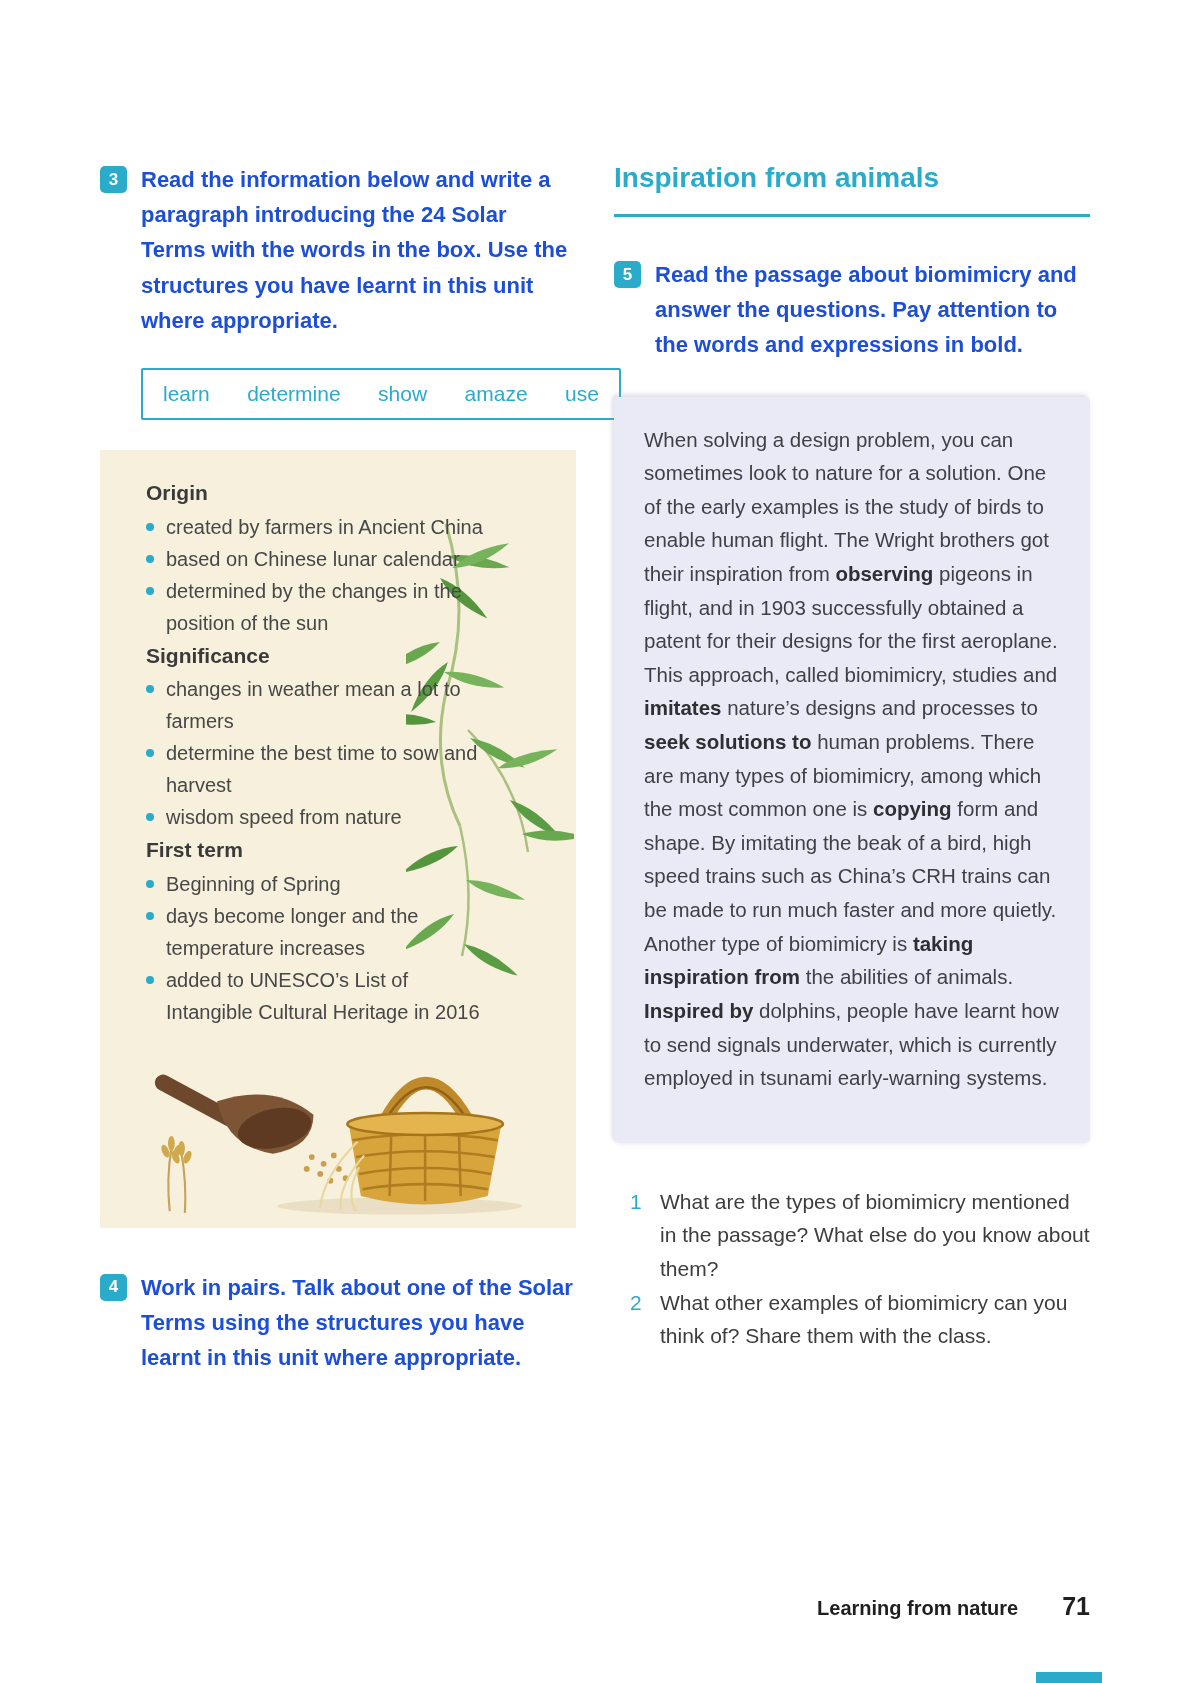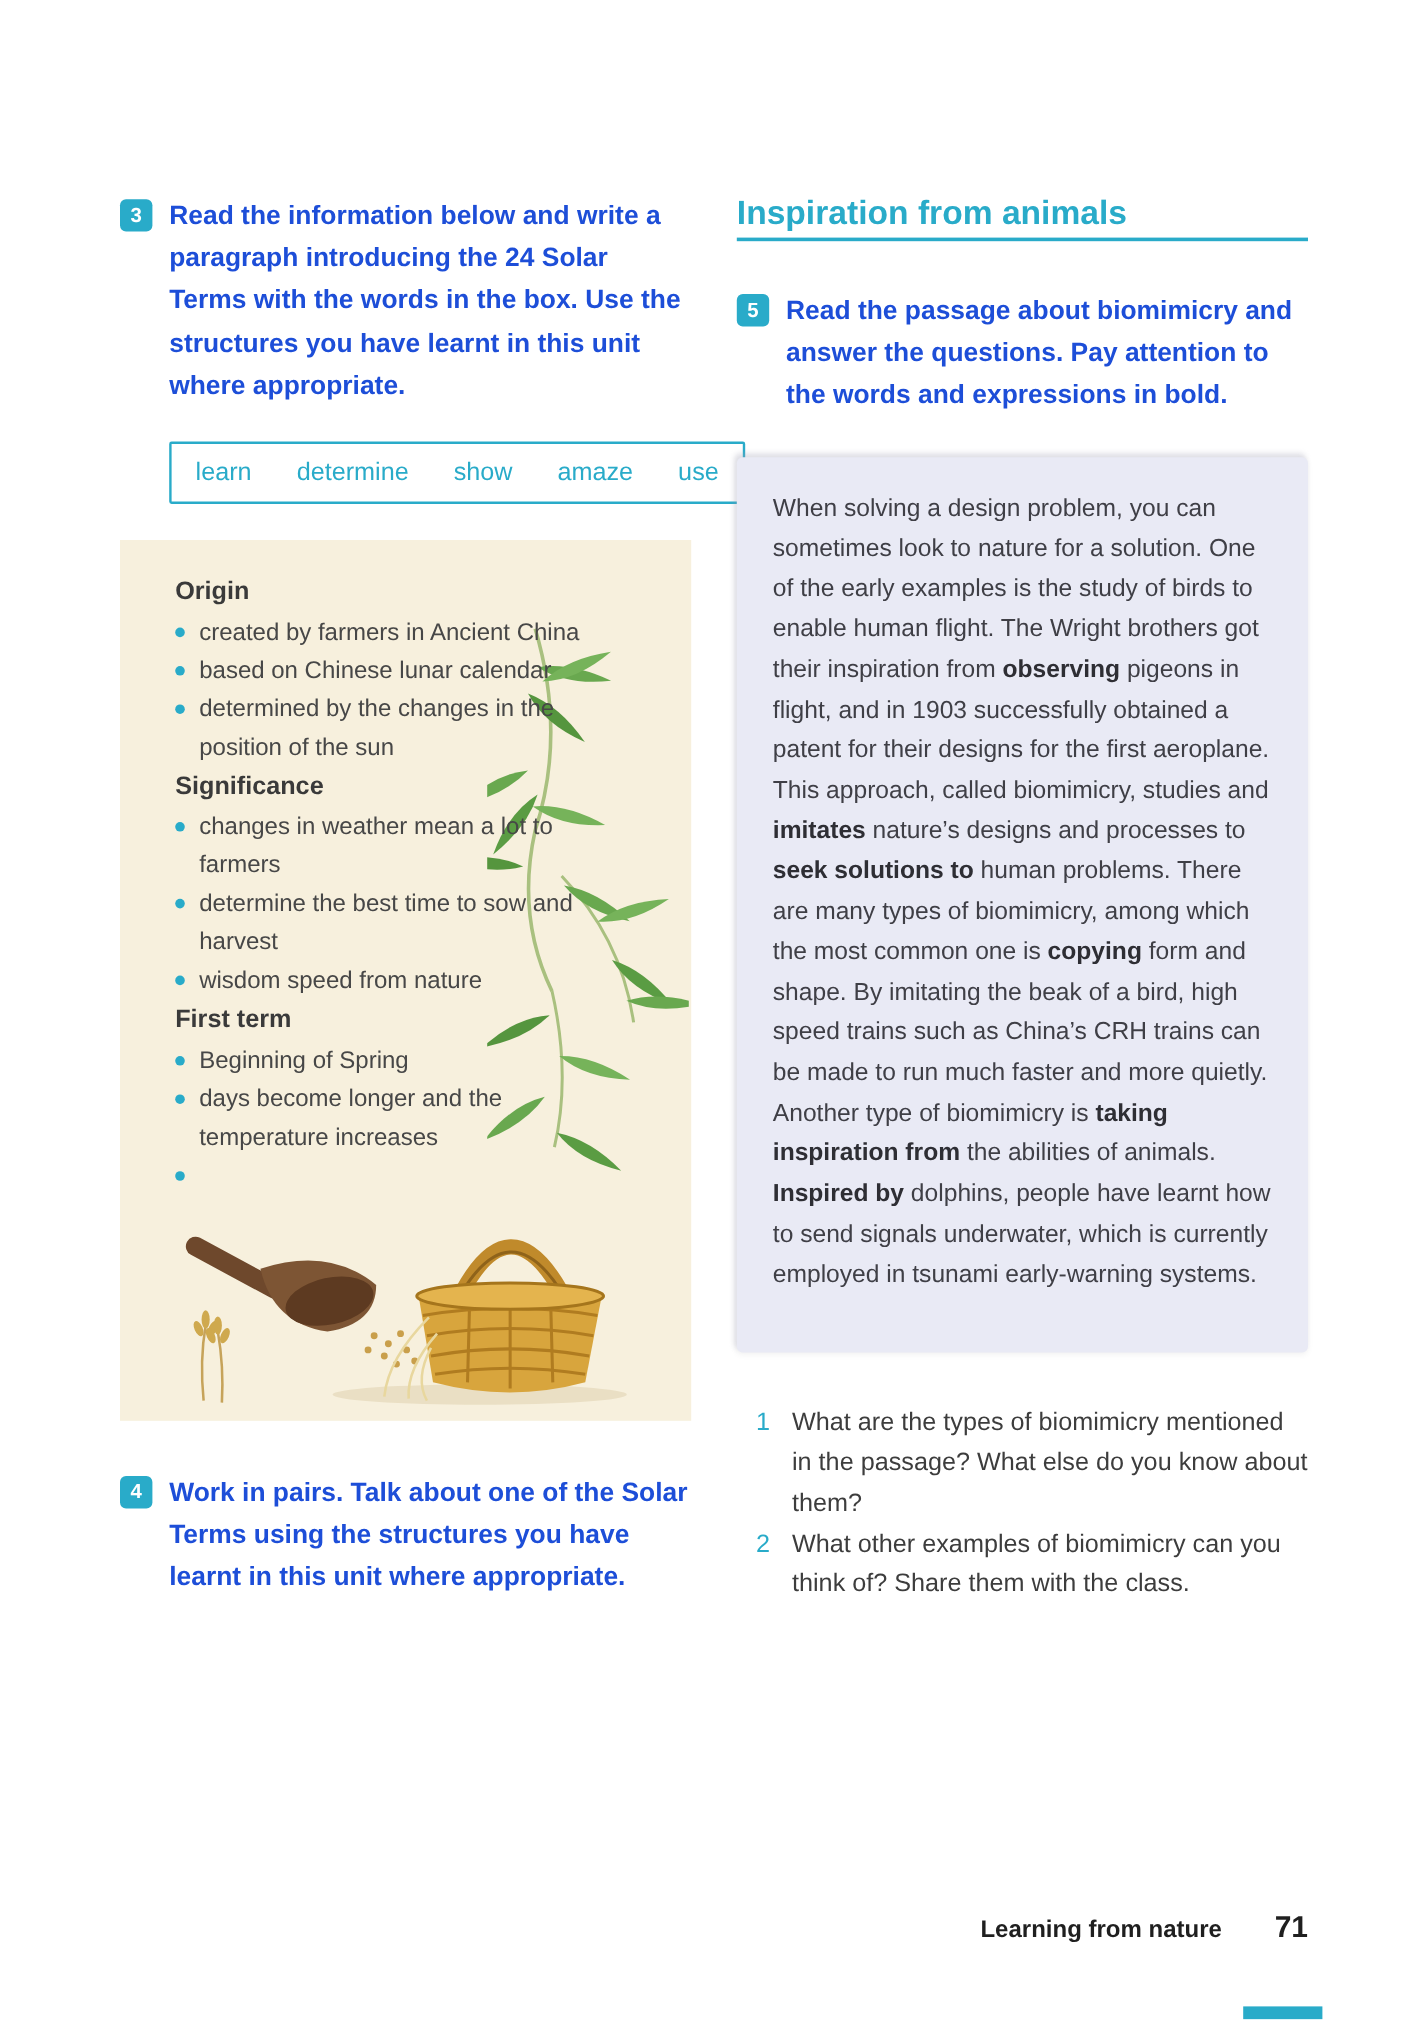--- a/index.html
+++ b/index.html
@@ -44,7 +44,7 @@
 
   .section-heading {
     font-size:28px; font-weight:bold; color:var(--accent);
-    padding-bottom:4px; border-bottom:3px solid var(--accent); margin-bottom:40px;
+    padding-bottom:20px; border-bottom:3px solid var(--accent); margin-bottom:40px;
   }
   .passage {
     position:relative; margin-top:34px; background:var(--lavender);

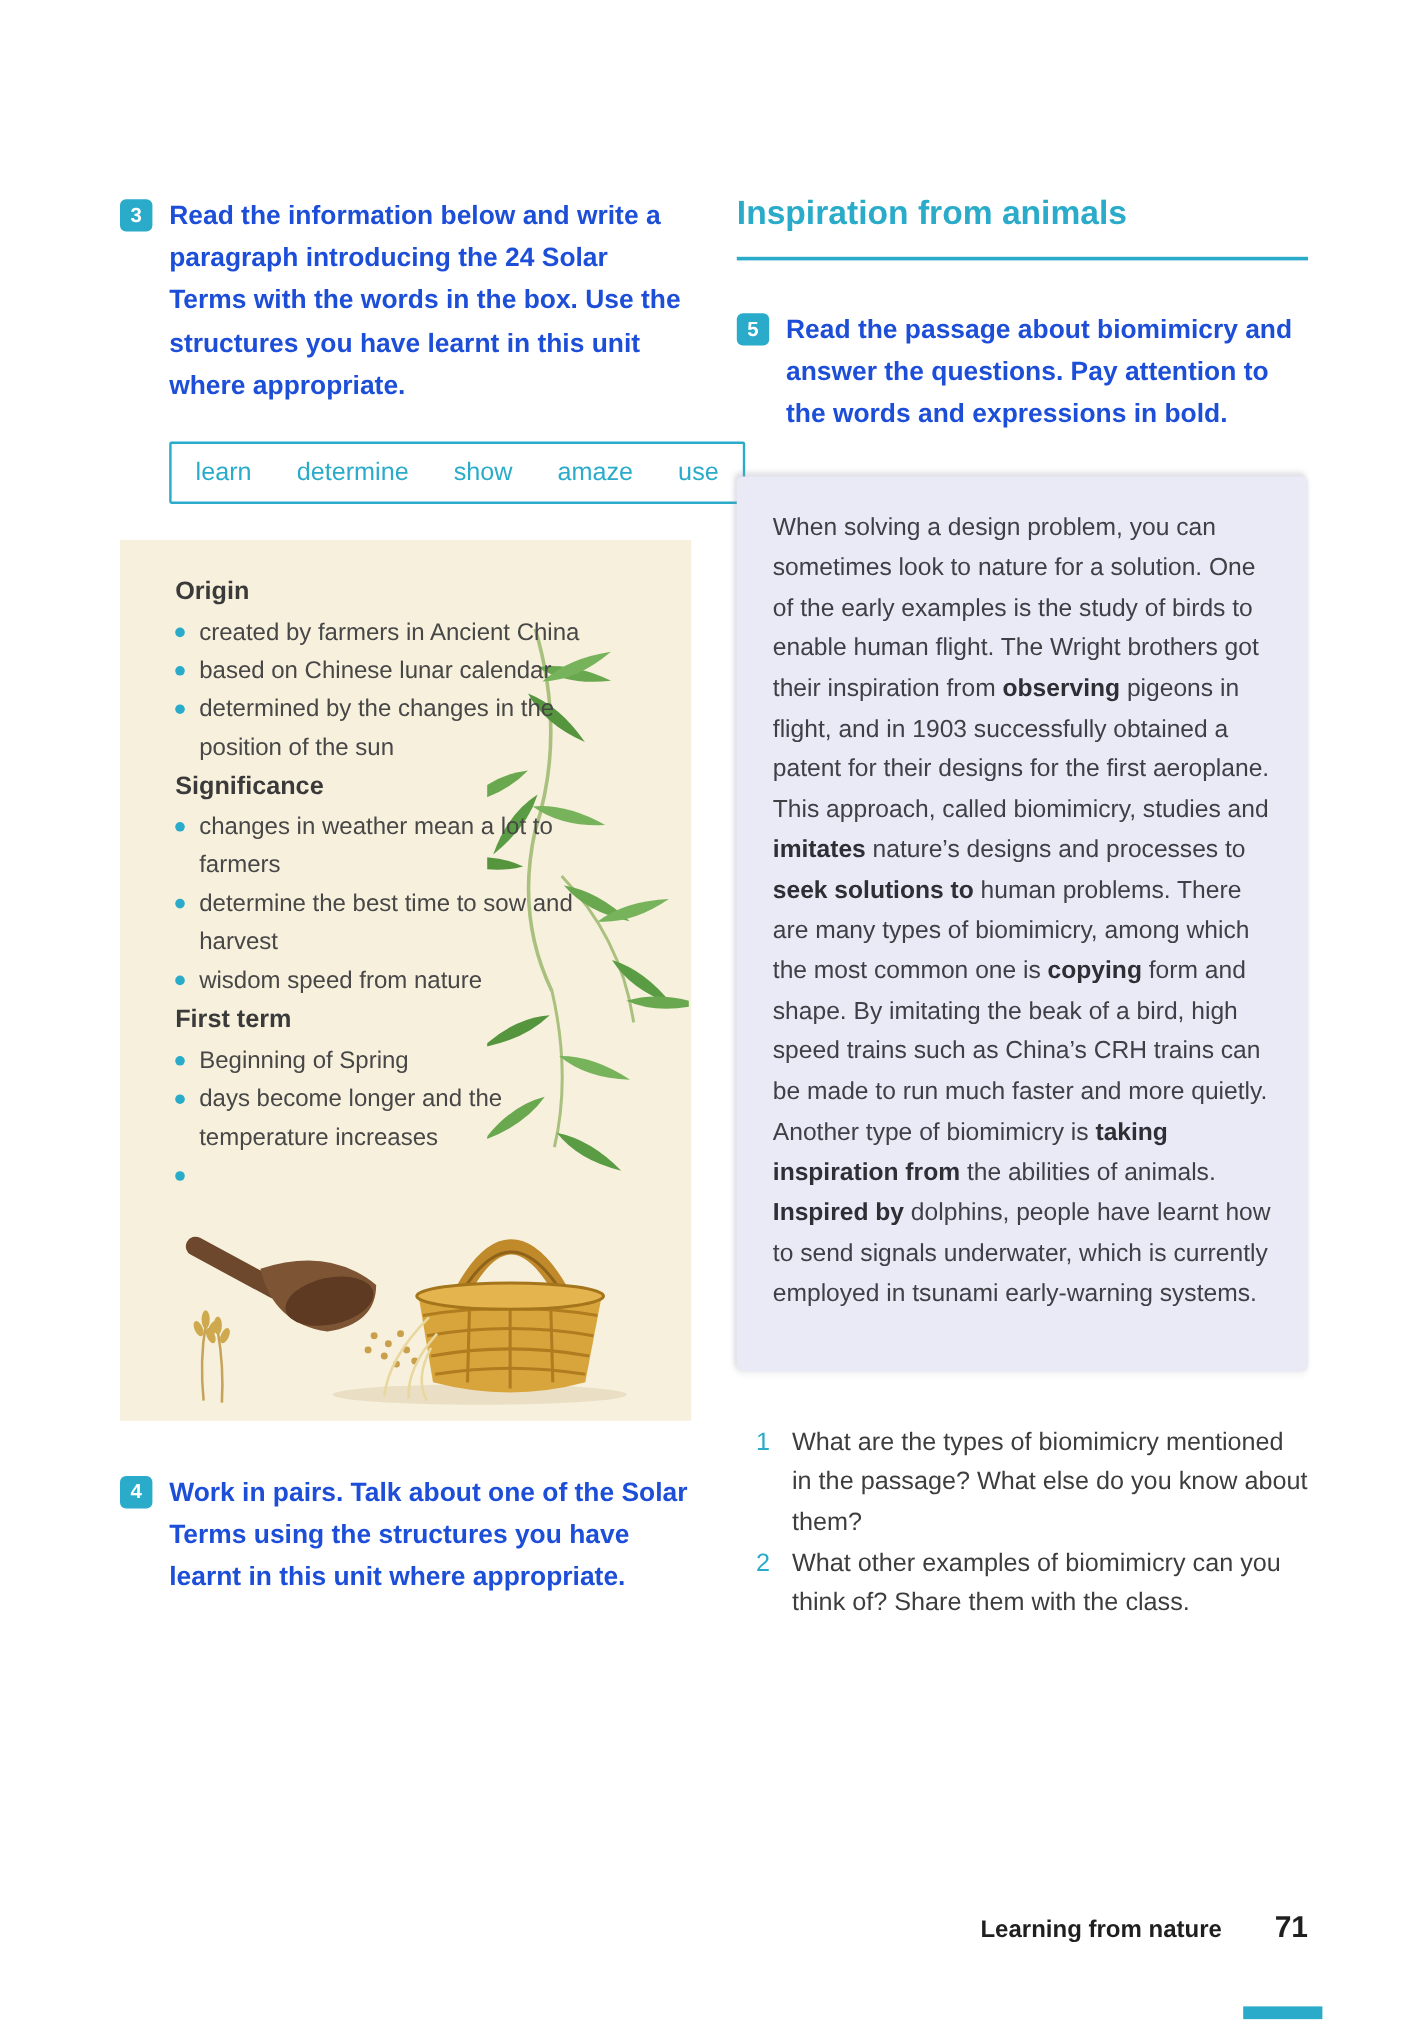--- a/index.html
+++ b/index.html
@@ -123,6 +123,7 @@
             </div>
             <div class="bullet-item">
               <span class="dot"></span>
+              <span class="bullet-text">added to UNESCO’s List of Intangible Cultural Heritage in 2016</span>
             </div>
           </div>
 

